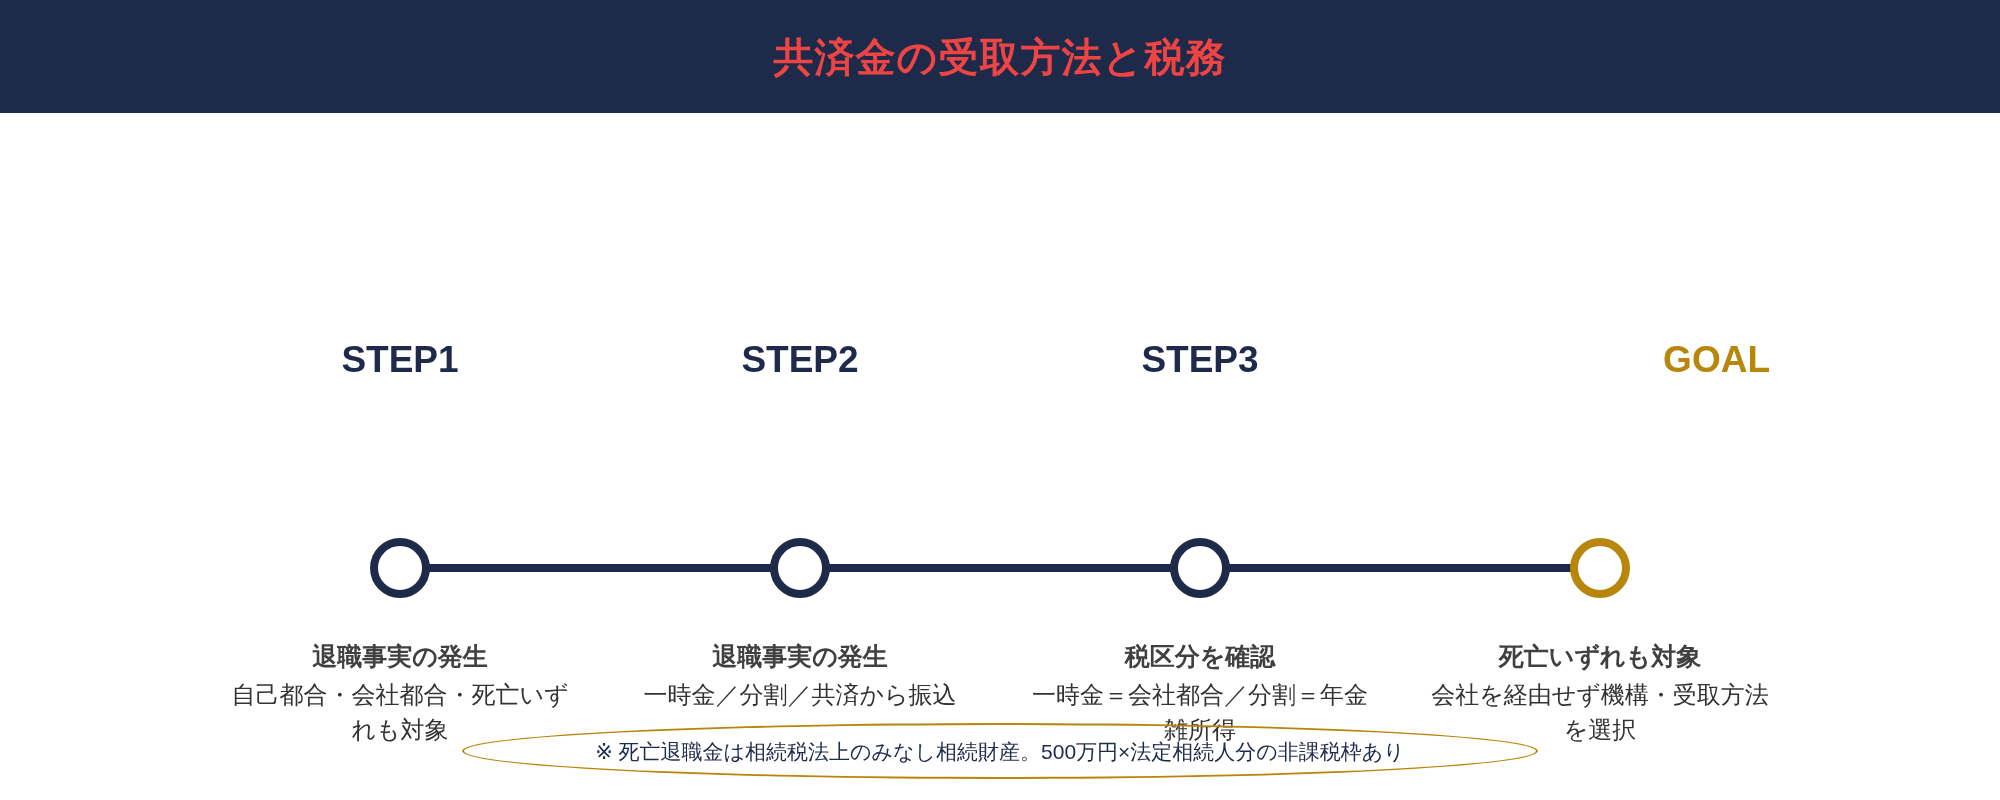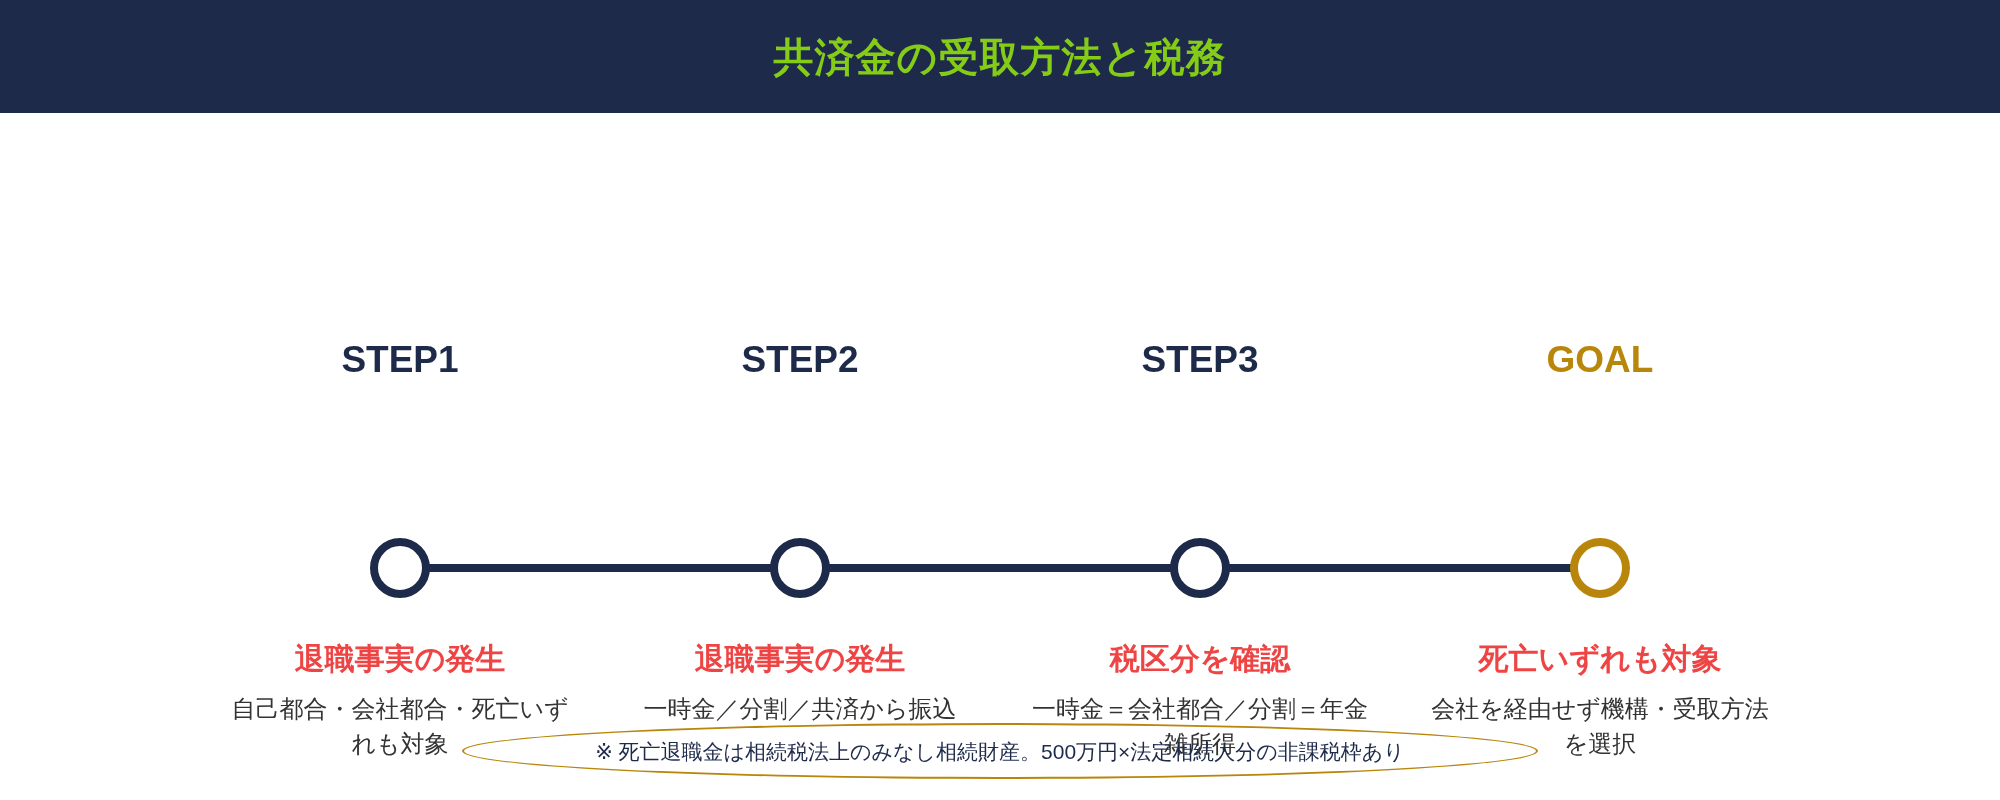--- a/index.html
+++ b/index.html
@@ -34,7 +34,7 @@
     justify-content: center;
   }
   .header-title {
-    color: #84cc16;
+    color: #ef4444;
     font-size: 40px;
     font-weight: bold;
     letter-spacing: 1px;

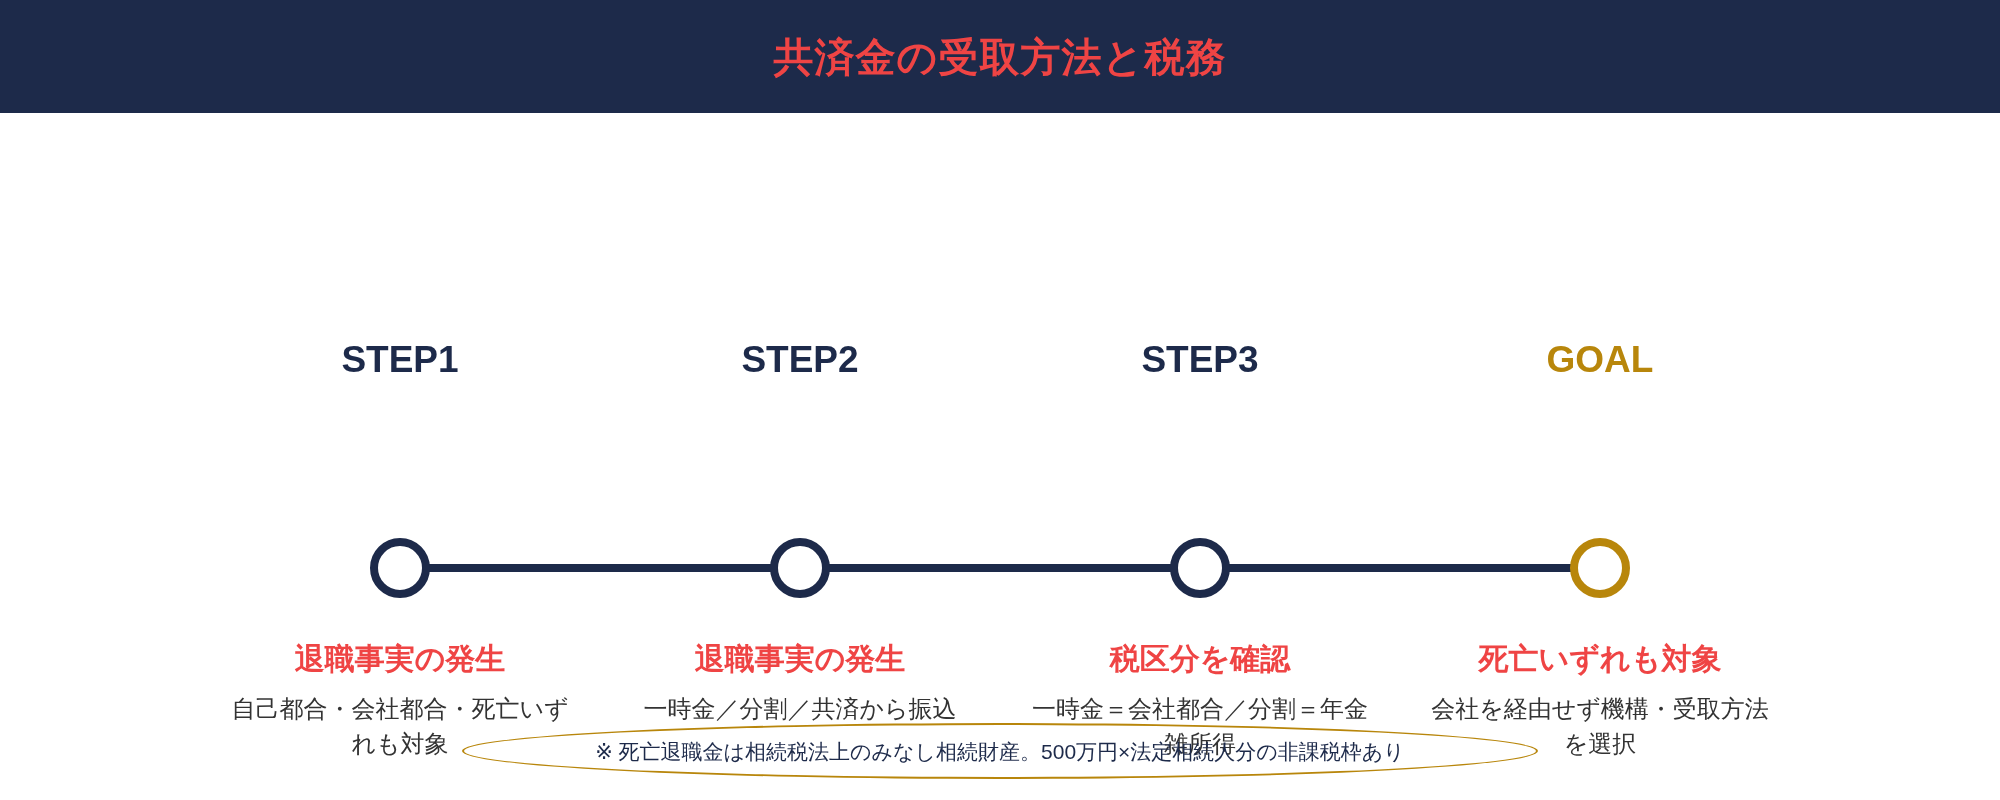--- a/index.html
+++ b/index.html
@@ -81,6 +81,7 @@
   }
   .step-label.goal {
     color: #b8860b;
+    text-align: right;
   }
 
   .circle {

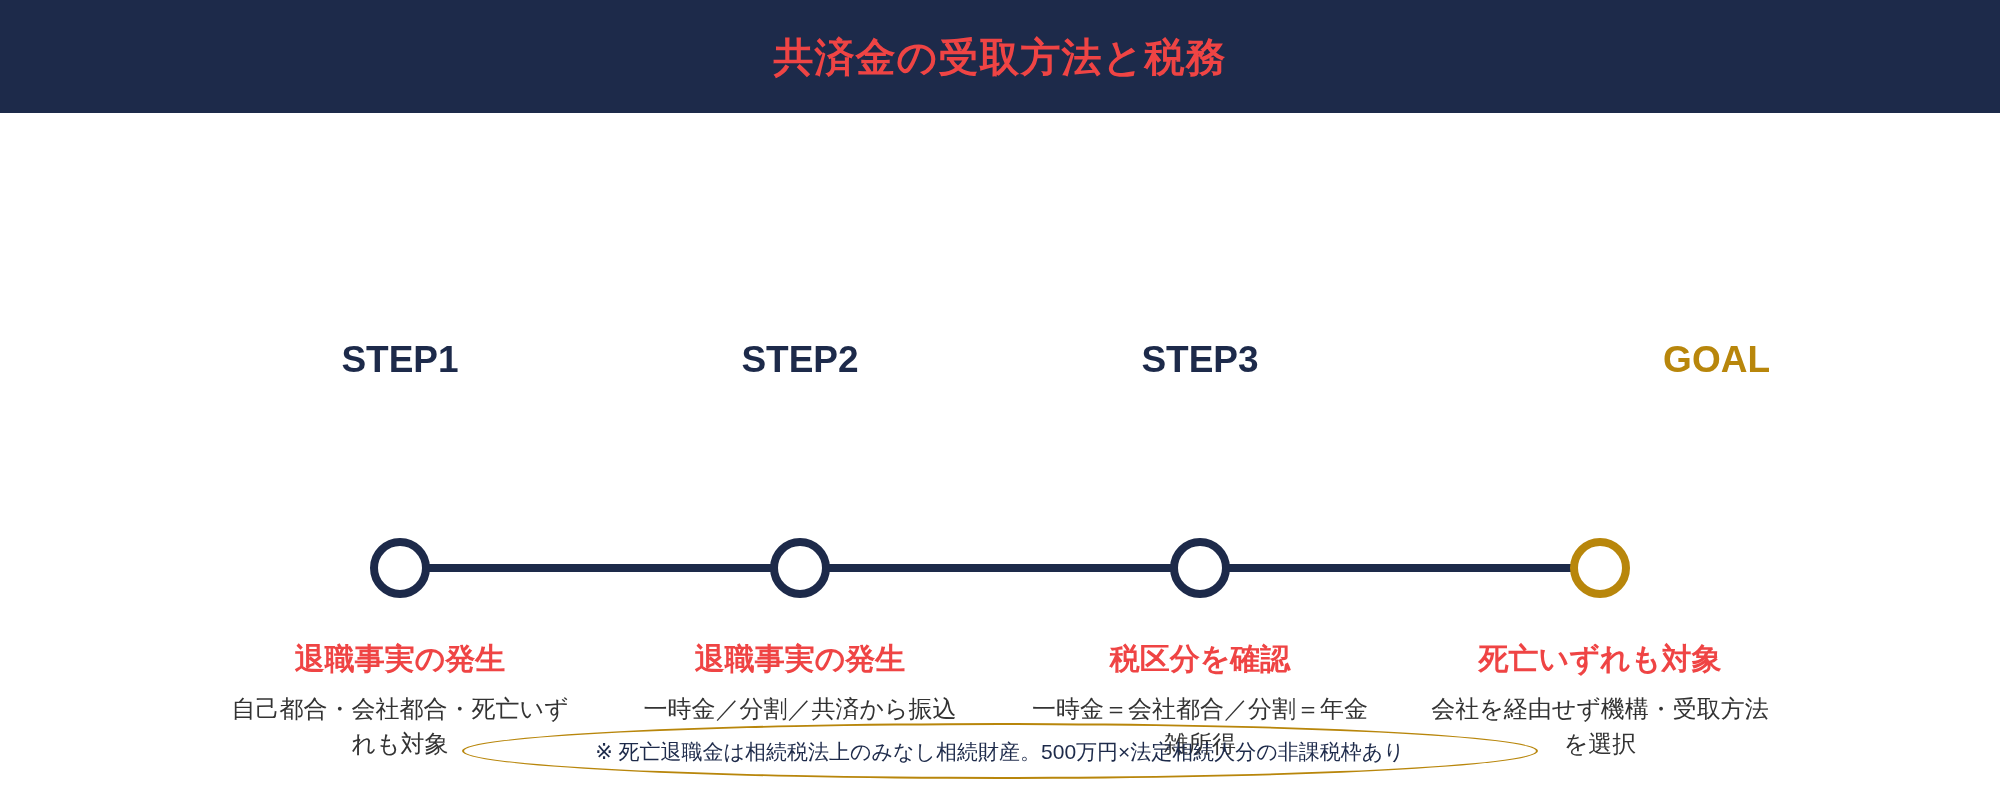--- a/index.html
+++ b/index.html
@@ -104,9 +104,9 @@
     top: 528px;
     left: -10px;
     width: 360px;
-    font-size: 30px;
+    font-size: 25px;
     font-weight: bold;
-    color: #ef4444;
+    color: #404040;
     line-height: 1.2;
   }
 

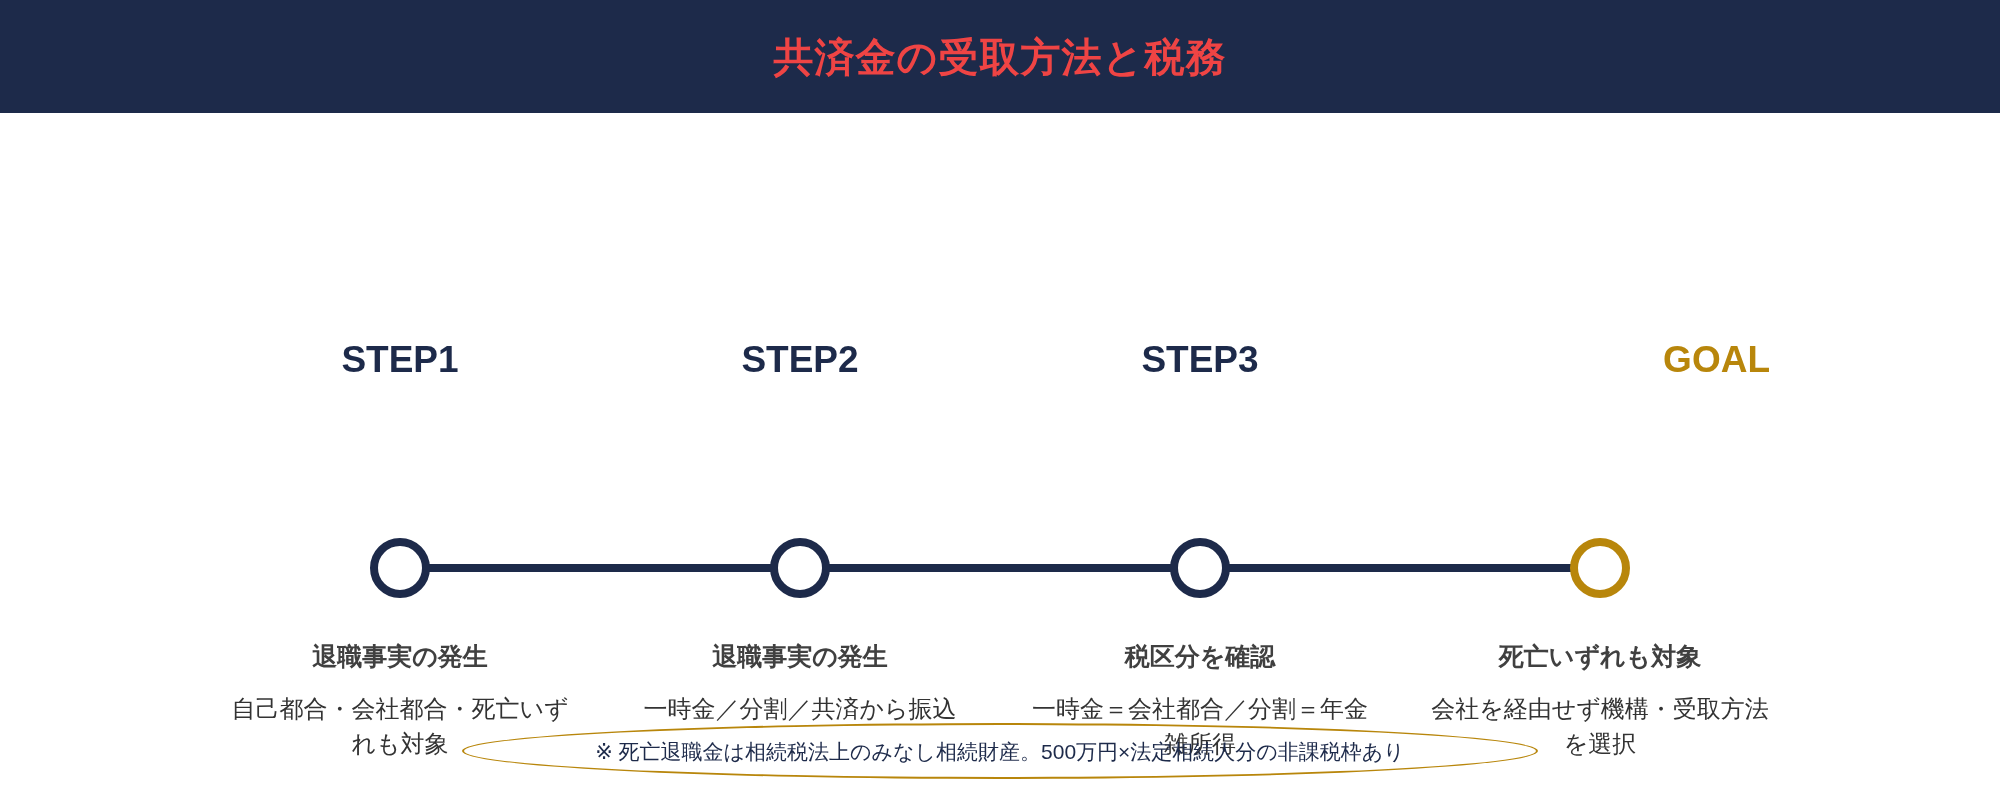--- a/index.html
+++ b/index.html
@@ -112,7 +112,7 @@
 
   .node-desc {
     position: absolute;
-    top: 579px;
+    top: 565px;
     left: 0px;
     width: 340px;
     font-size: 24px;

